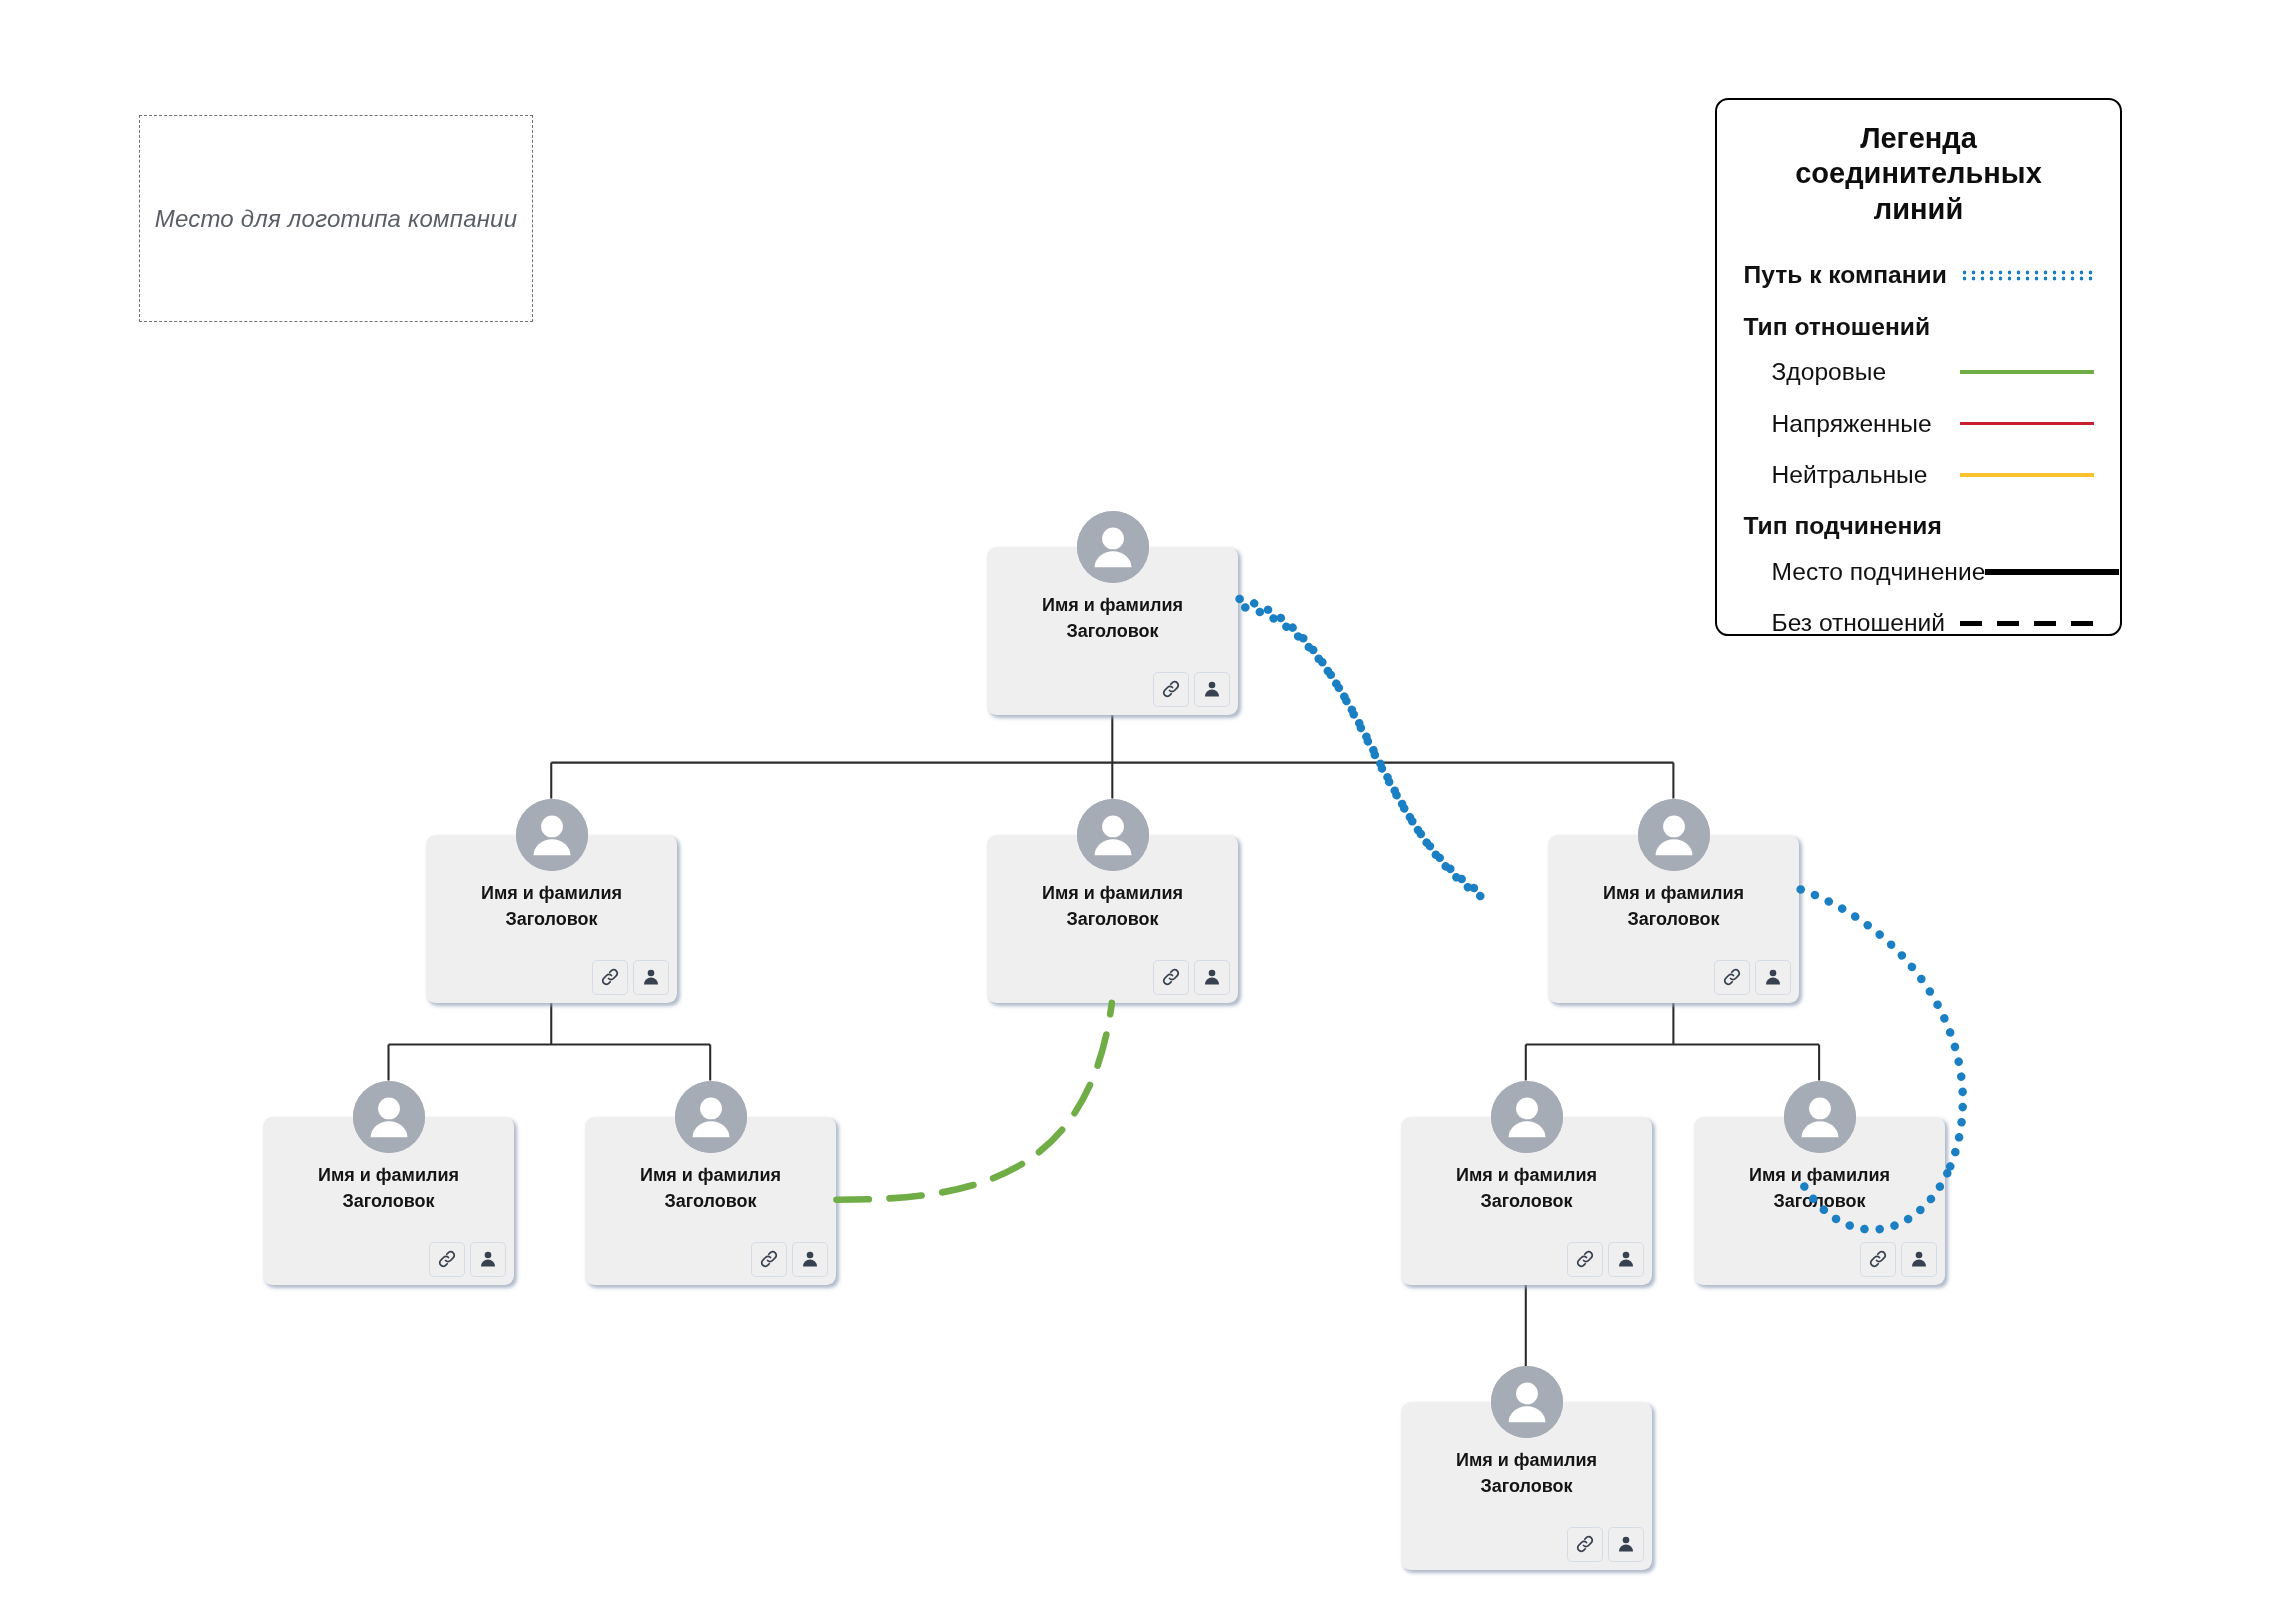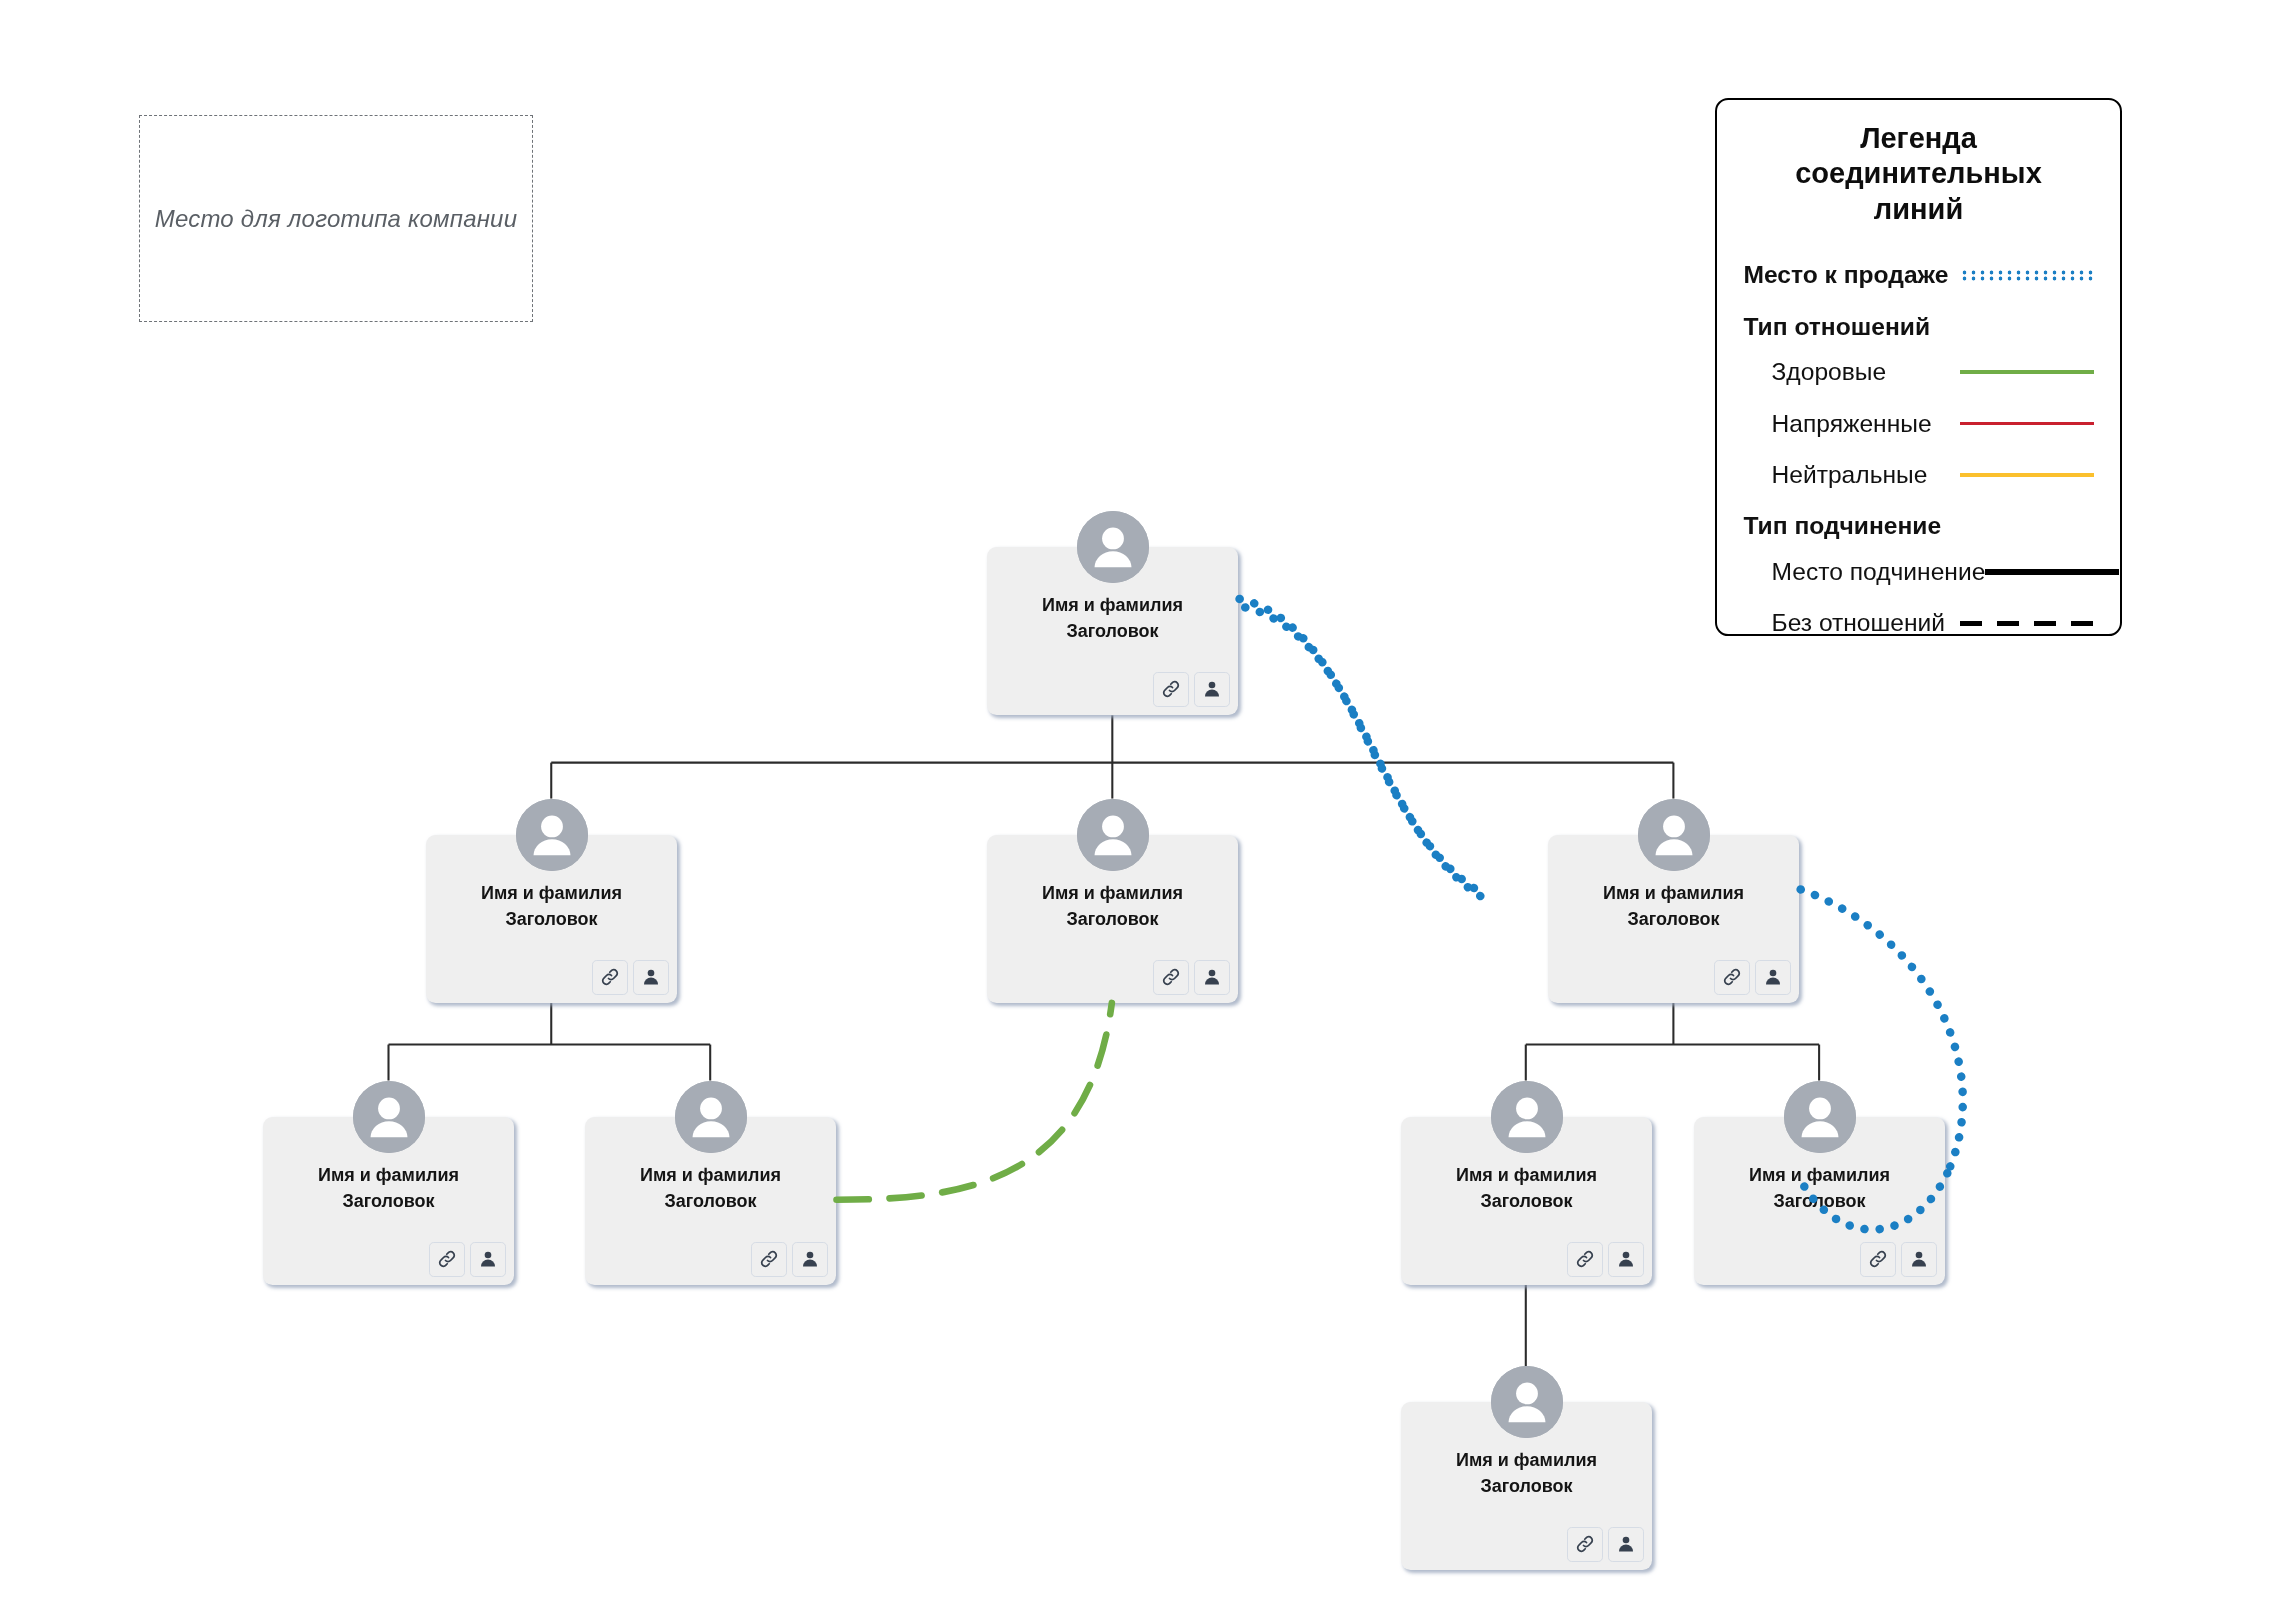--- a/index.html
+++ b/index.html
@@ -193,7 +193,7 @@
     <div class="legend-title">Легенда соединительных линий</div>
     <div id="legend-rows">
         <div class="legend-row">
-          <div class="legend-label bold">Место к продаже</div>
+          <div class="legend-label bold">Путь к компании</div>
           <div class="legend-sample">
             <span class="s-dotted-blue"></span>
           </div>

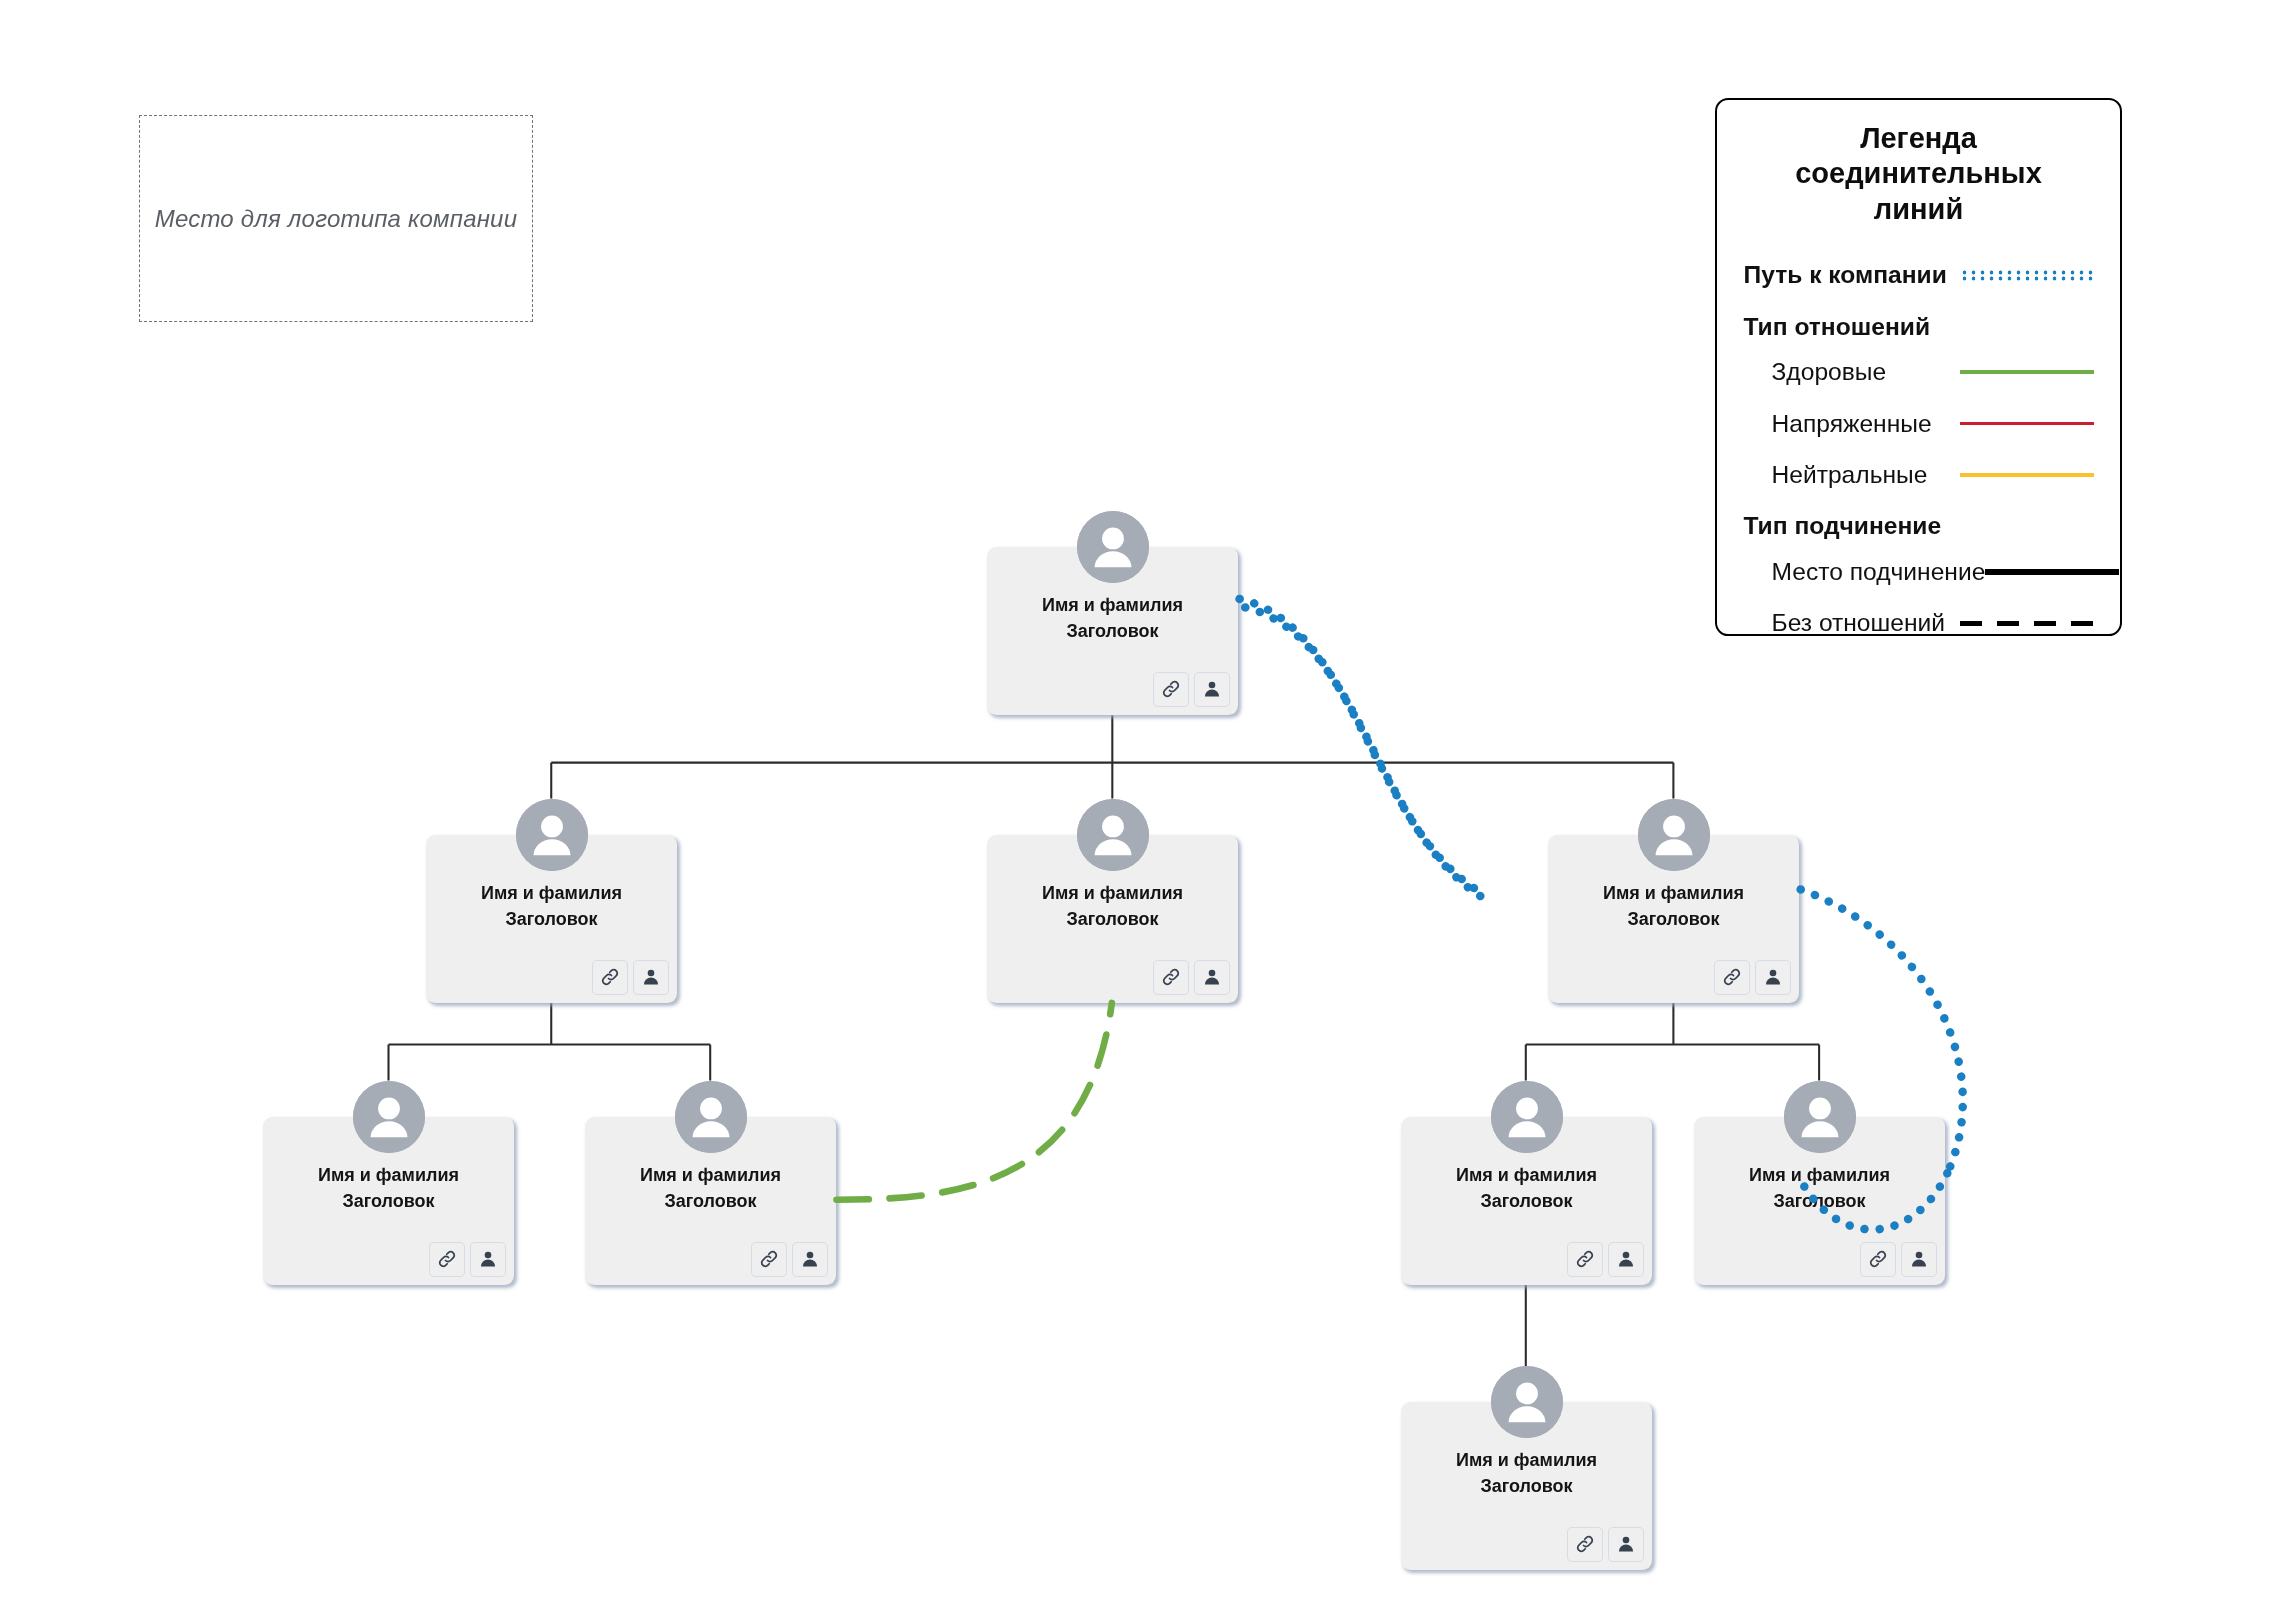--- a/index.html
+++ b/index.html
@@ -221,7 +221,7 @@
           </div>
         </div>
         <div class="legend-row legend-group-head">
-          <div class="legend-label bold">Тип подчинение</div>
+          <div class="legend-label bold">Тип подчинения</div>
           <div class="legend-sample"></div>
         </div>
         <div class="legend-row">

